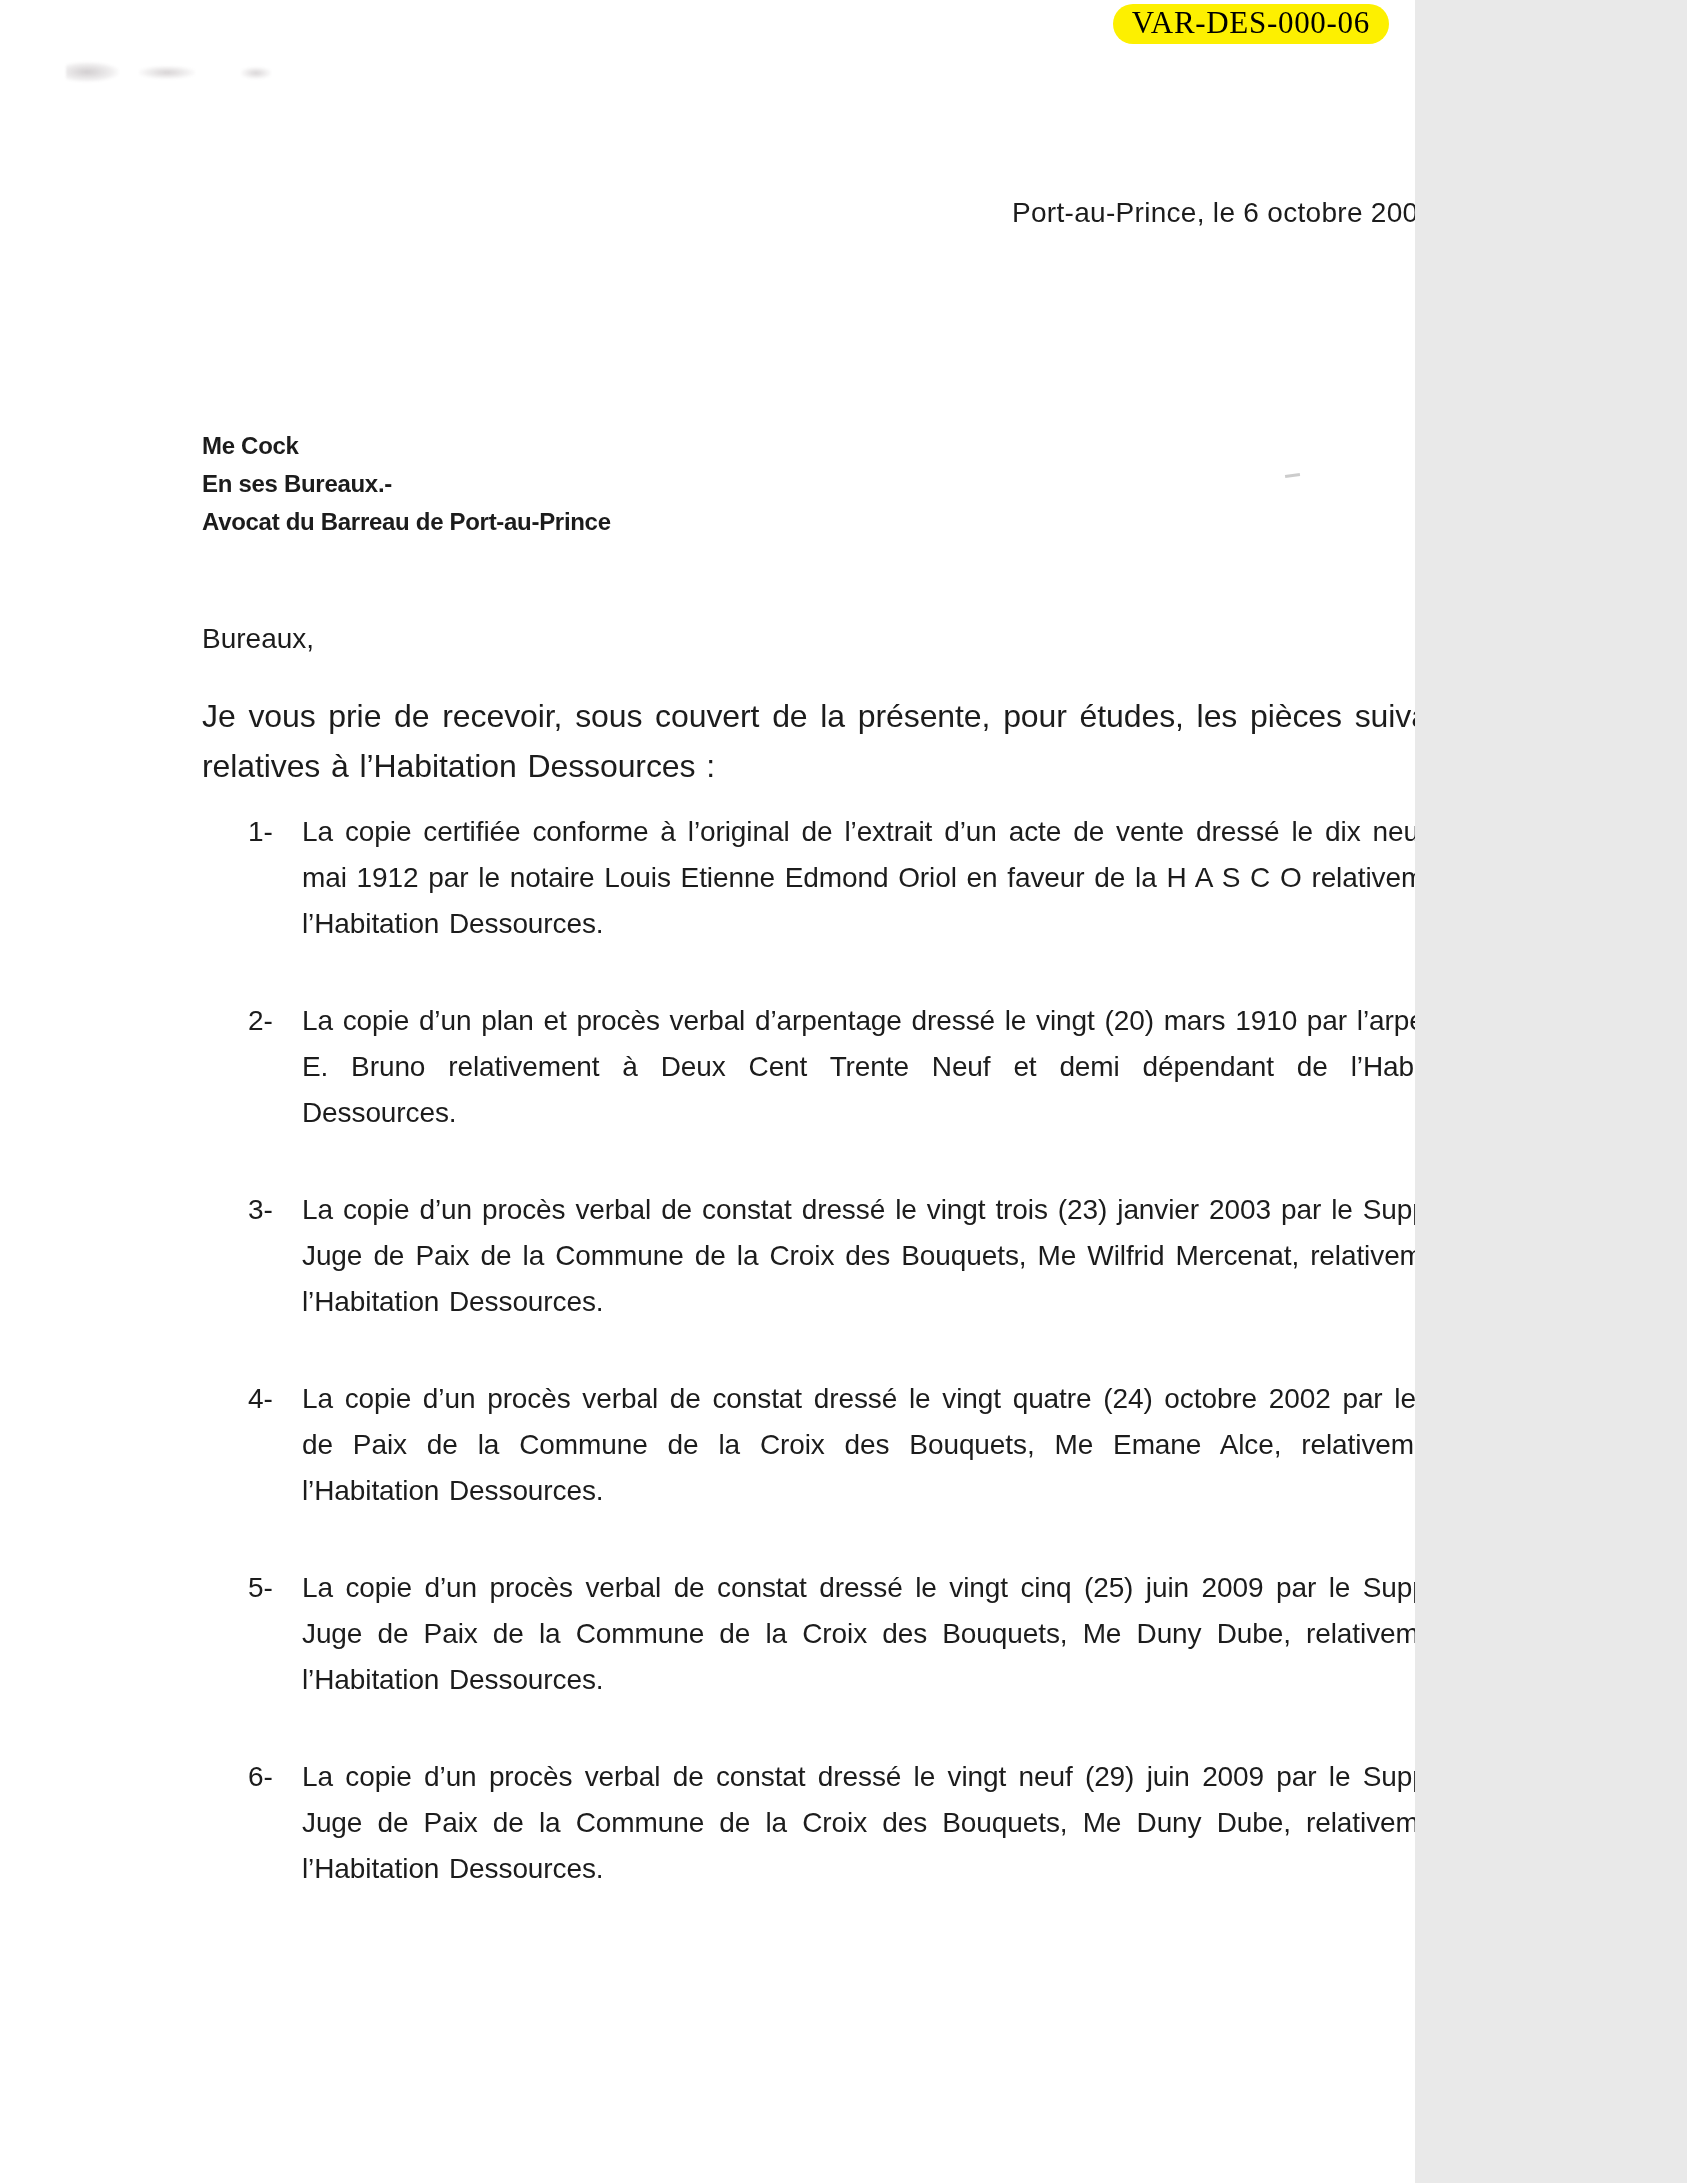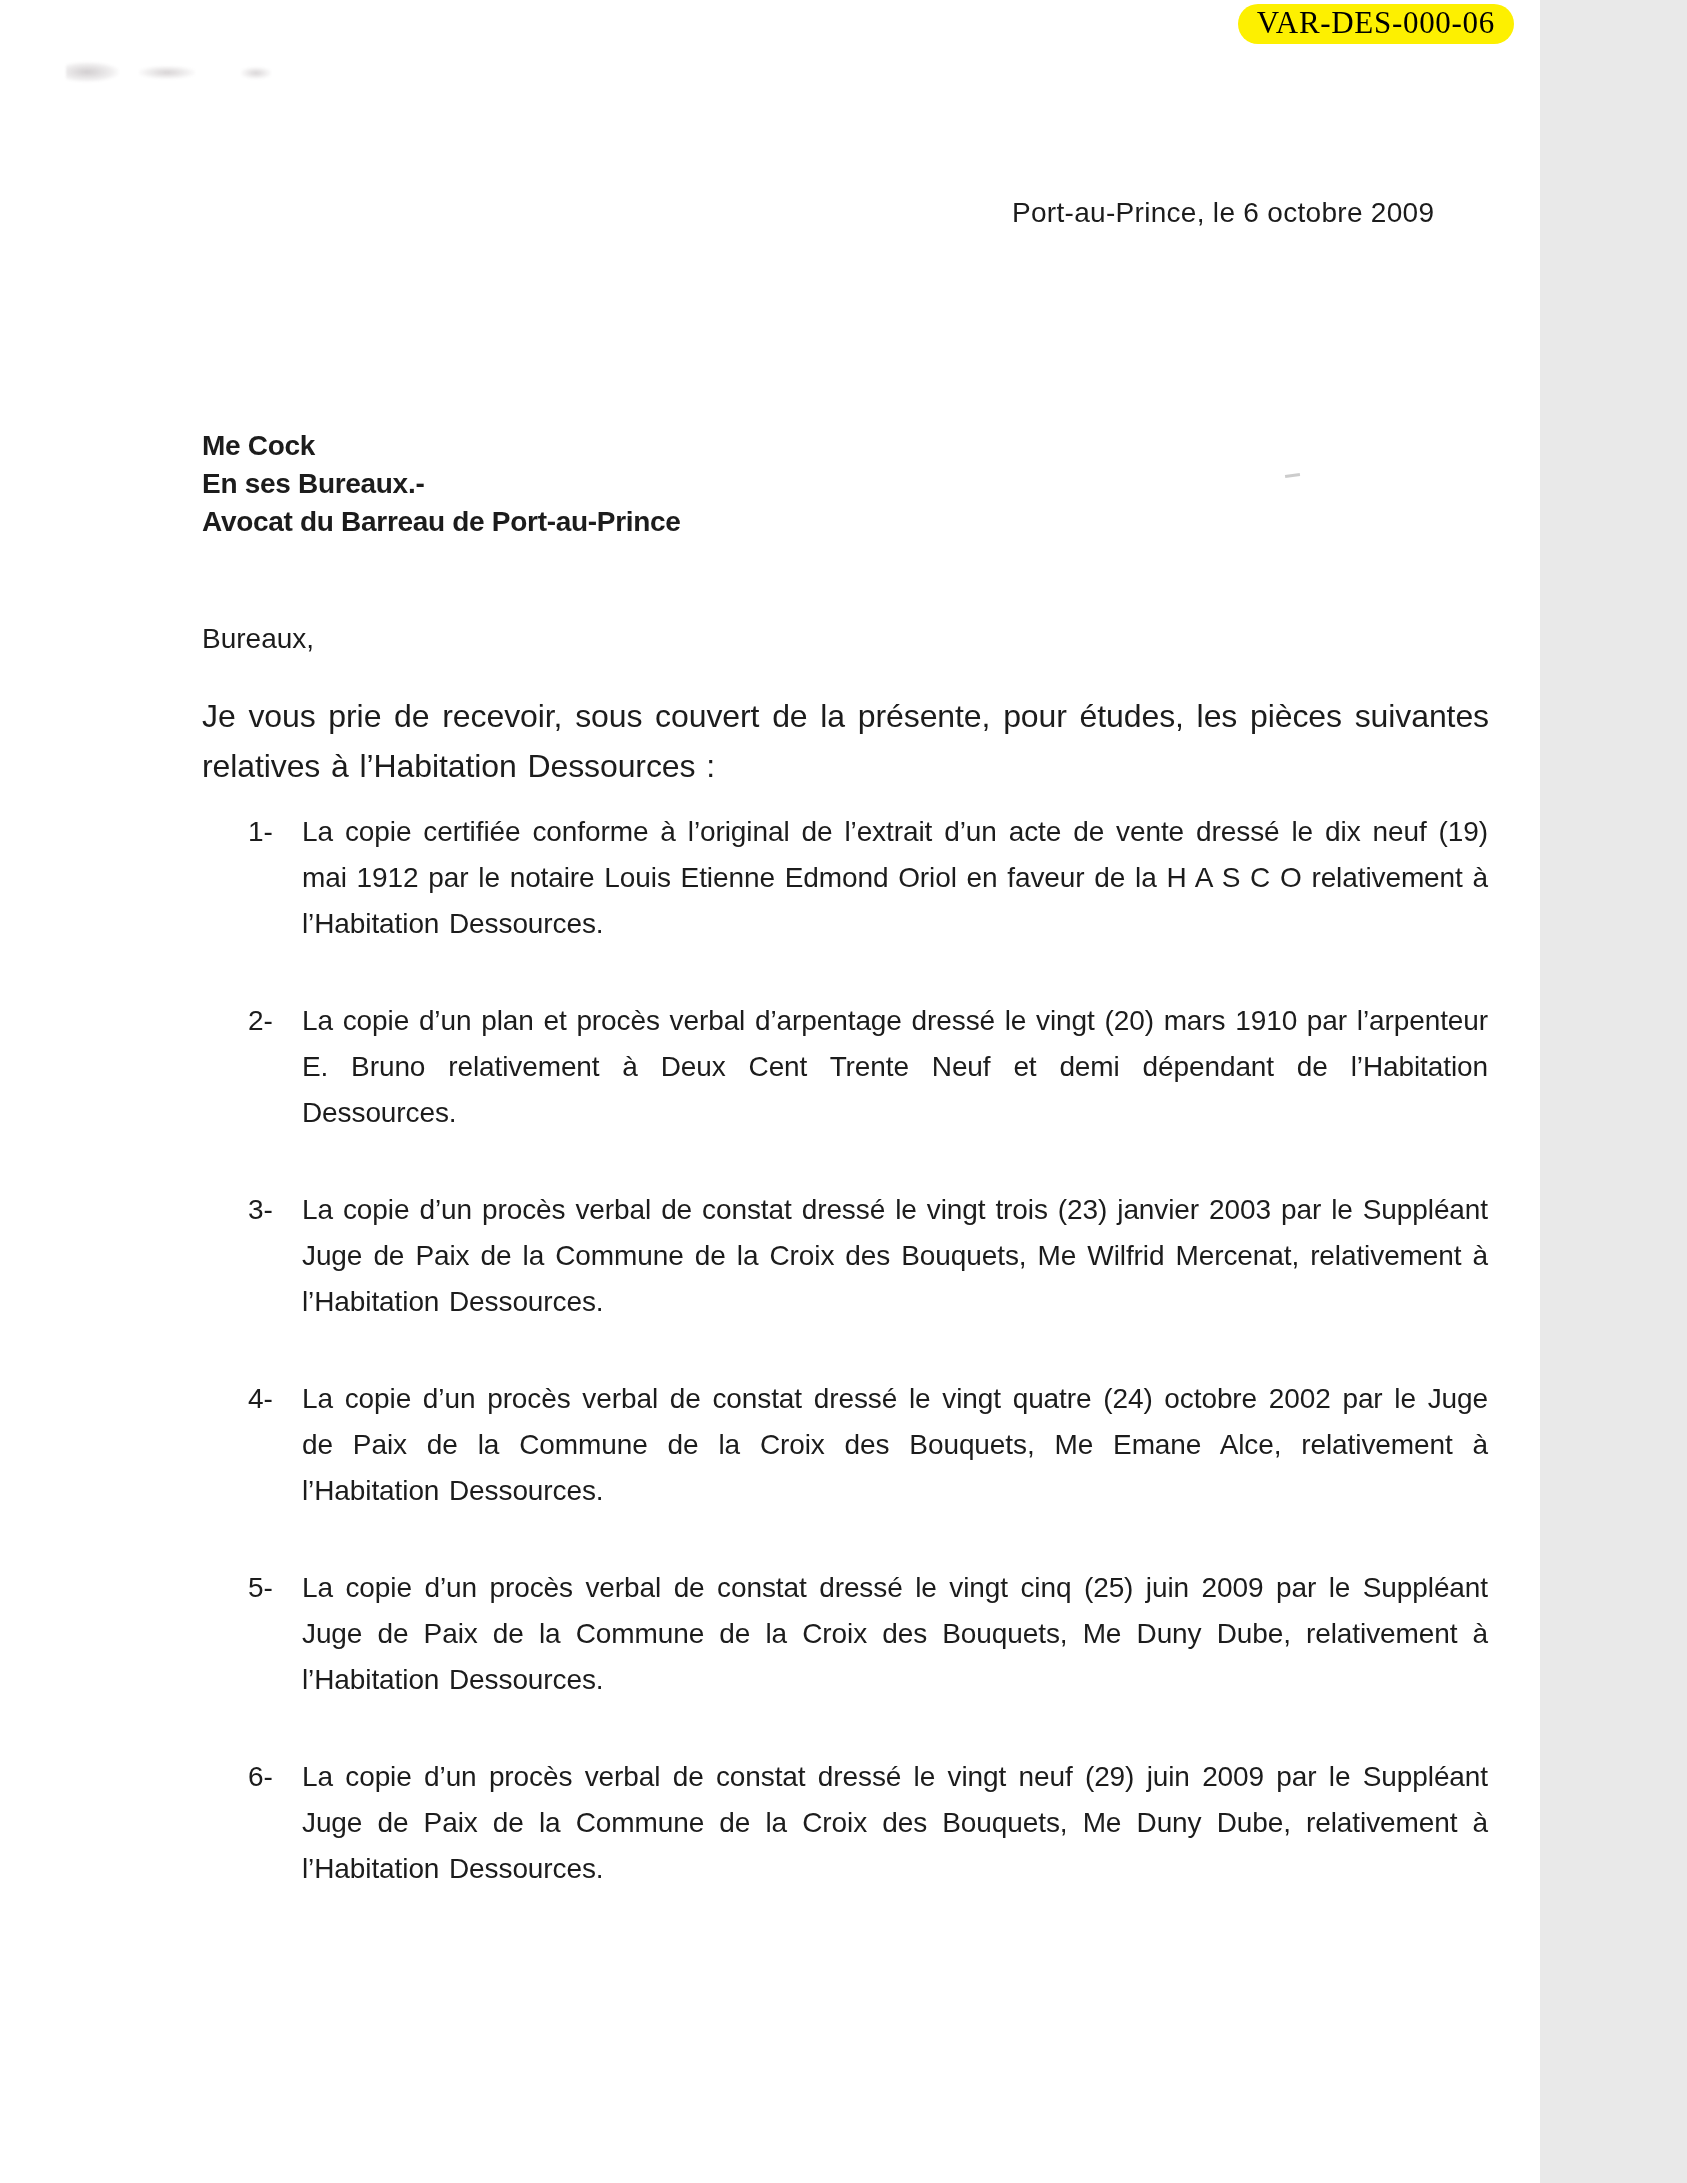--- a/index.html
+++ b/index.html
@@ -11,7 +11,7 @@
   html,body{background:#e9e9e9;}
   .page{
     position:relative;
-    width:1540px;
+    width:1415px;
     height:2183px;
     background:var(--paper);
     font-family:"Liberation Sans", sans-serif;

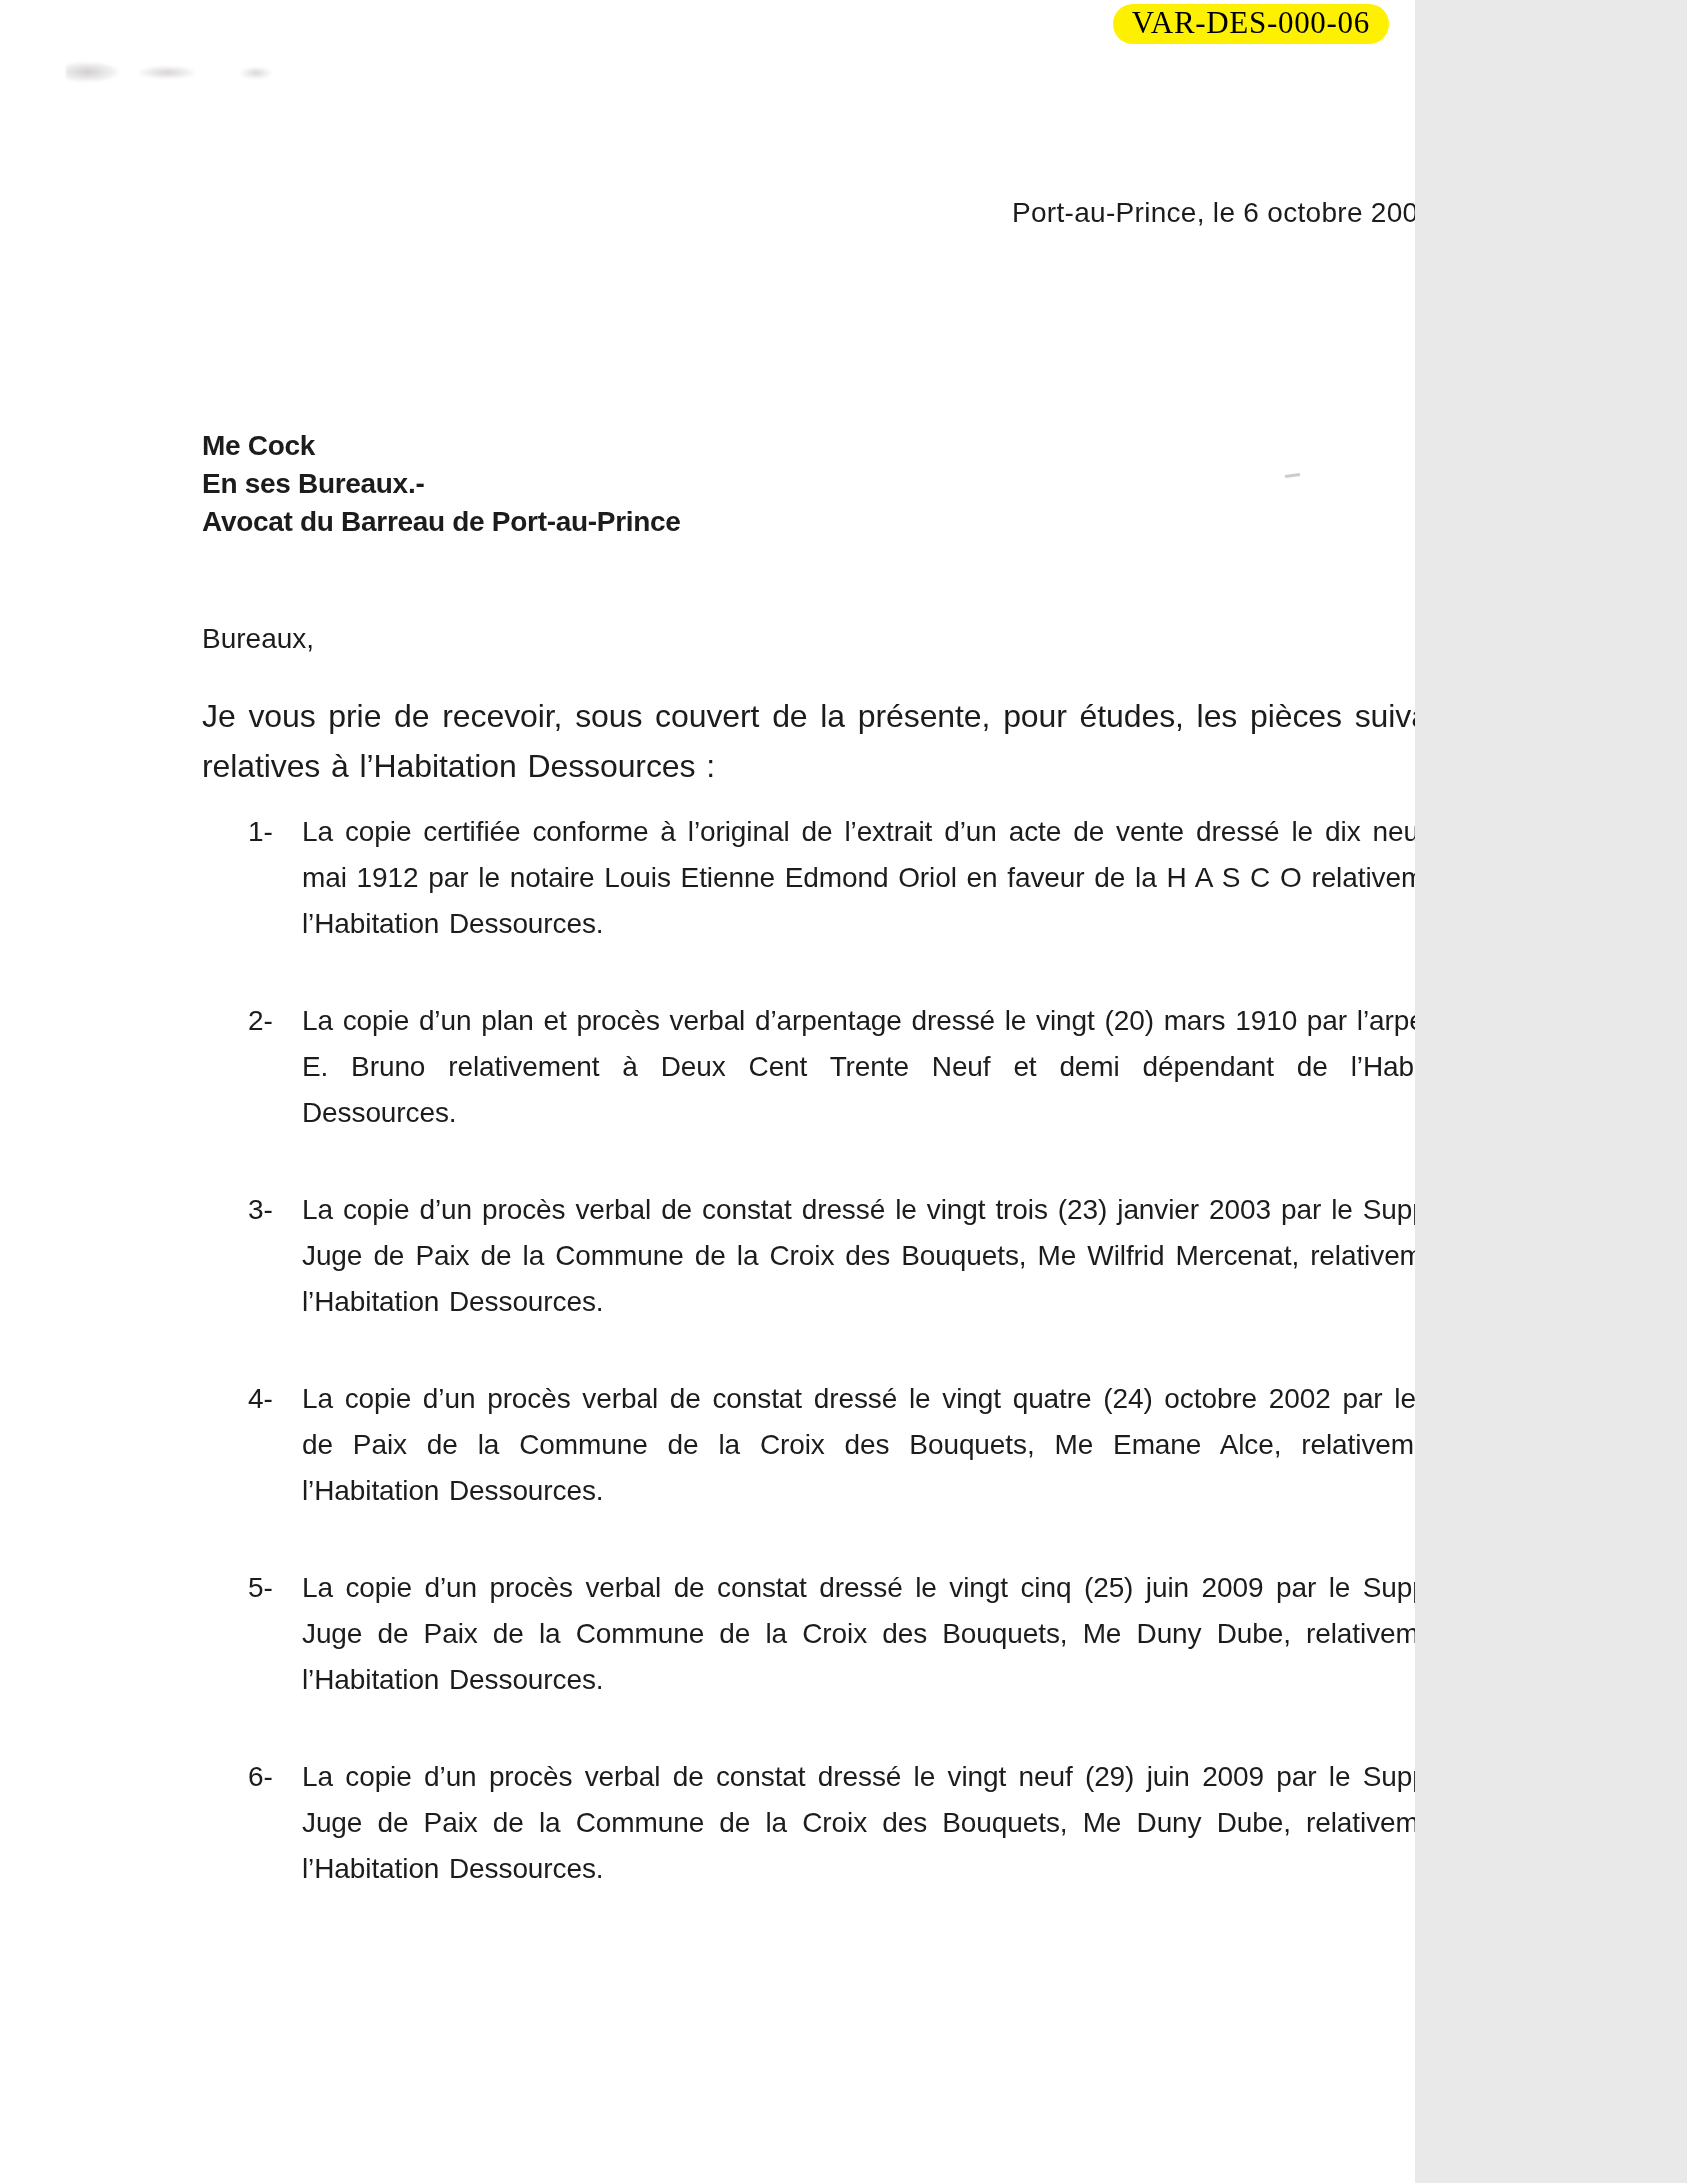--- a/index.html
+++ b/index.html
@@ -46,7 +46,7 @@
     top:427px;
     left:202px;
     font-weight:bold;
-    font-size:28px;
+    font-size:24px;
     line-height:38px;
     letter-spacing:-0.3px;
   }

